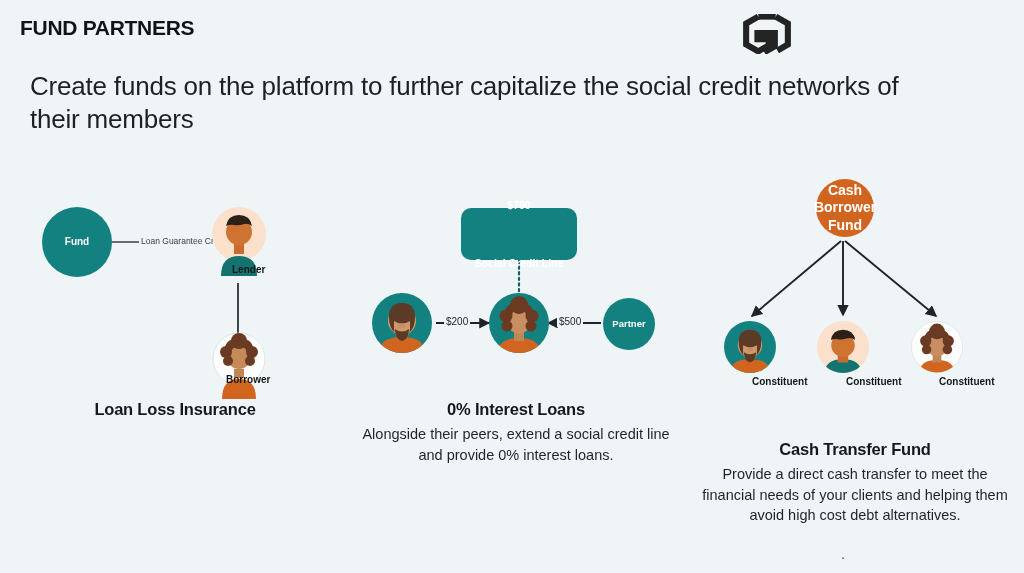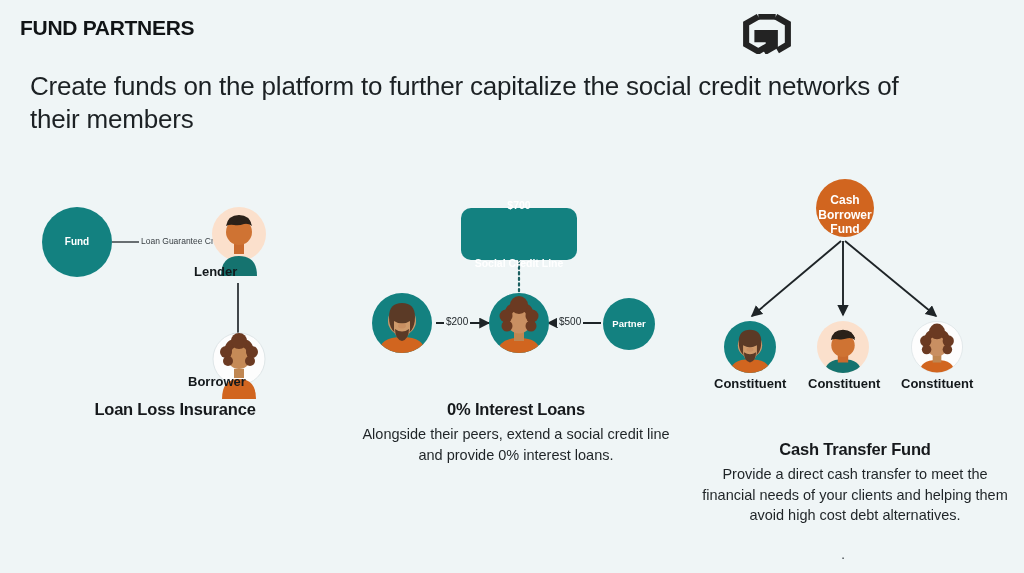--- a/index.html
+++ b/index.html
@@ -208,7 +208,7 @@
       <line x1="155" y1="66" x2="246" y2="141" stroke="#1e2427" stroke-width="1.9" marker-end="url(#ah3)"></line>
     </svg>
 
-    <div class="circle orange" style="left:126px;top:4px;width:58px;height:58px;font-size:12px;flex-direction:column;justify-content:flex-end;">
+    <div class="circle orange" style="left:126px;top:4px;width:58px;height:58px;font-size:14px;flex-direction:column;">
       <span>Cash</span>
       <span>Borrower</span>
       <span>Fund</span>

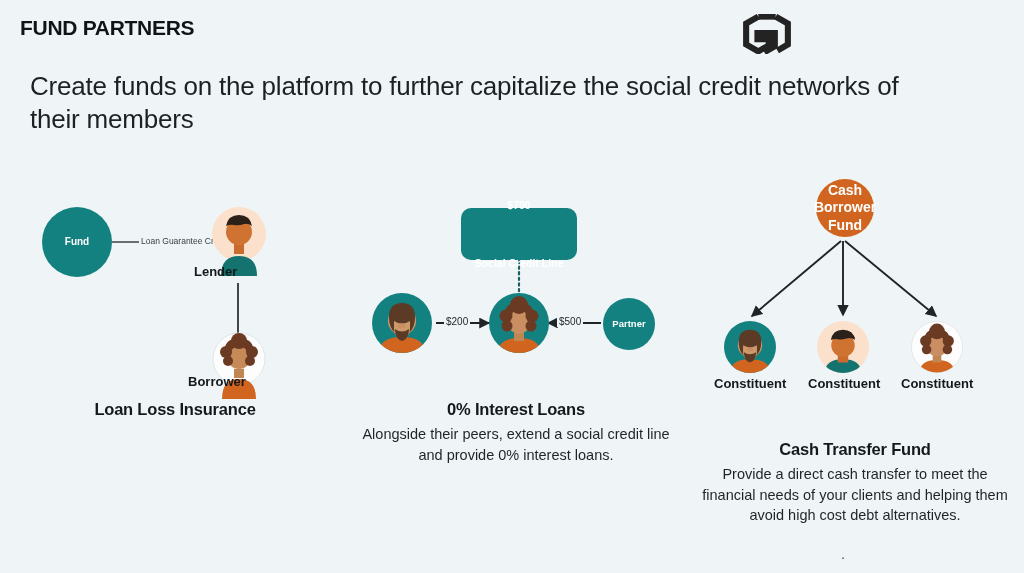--- a/index.html
+++ b/index.html
@@ -62,7 +62,7 @@
     background:#eff5f6;padding:0 2px;font-weight:400;
   }
   .node-label{
-    position:absolute;font-size:13px;font-weight:bold;color:#13181b;white-space:nowrap;
+    position:absolute;font-size:10px;font-weight:bold;color:#13181b;white-space:nowrap;margin-left:38px;
   }
   svg.wires{position:absolute;left:0;top:0;width:100%;height:100%;overflow:visible;}
   .av{position:absolute;}

